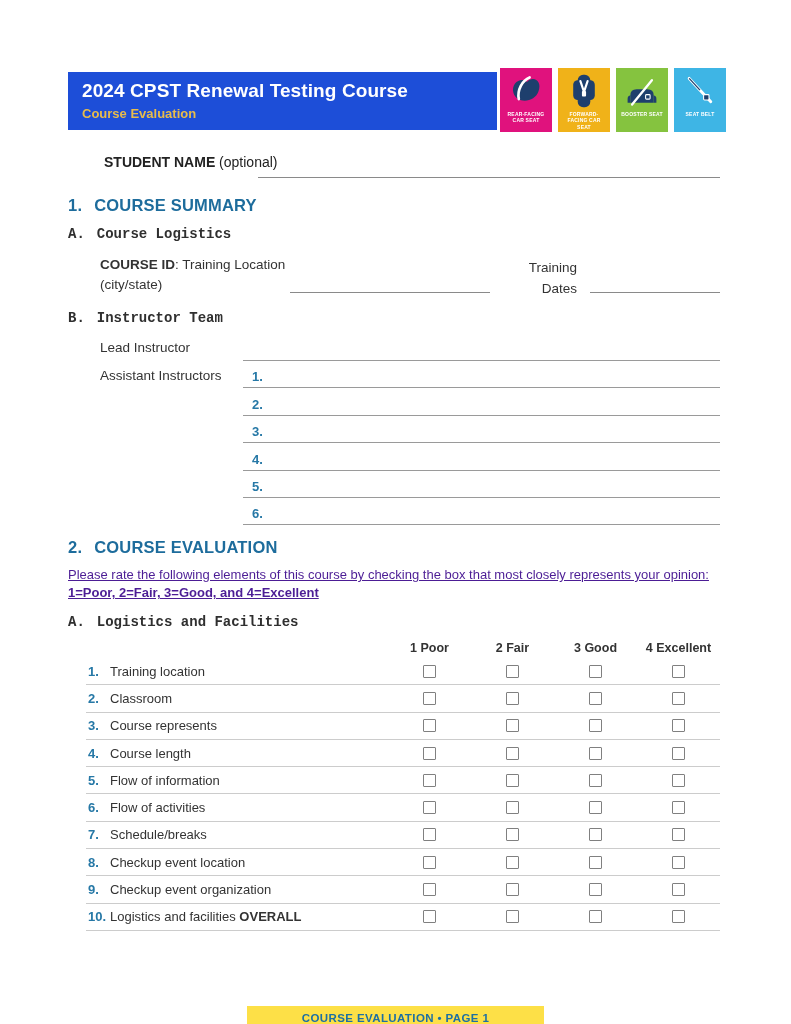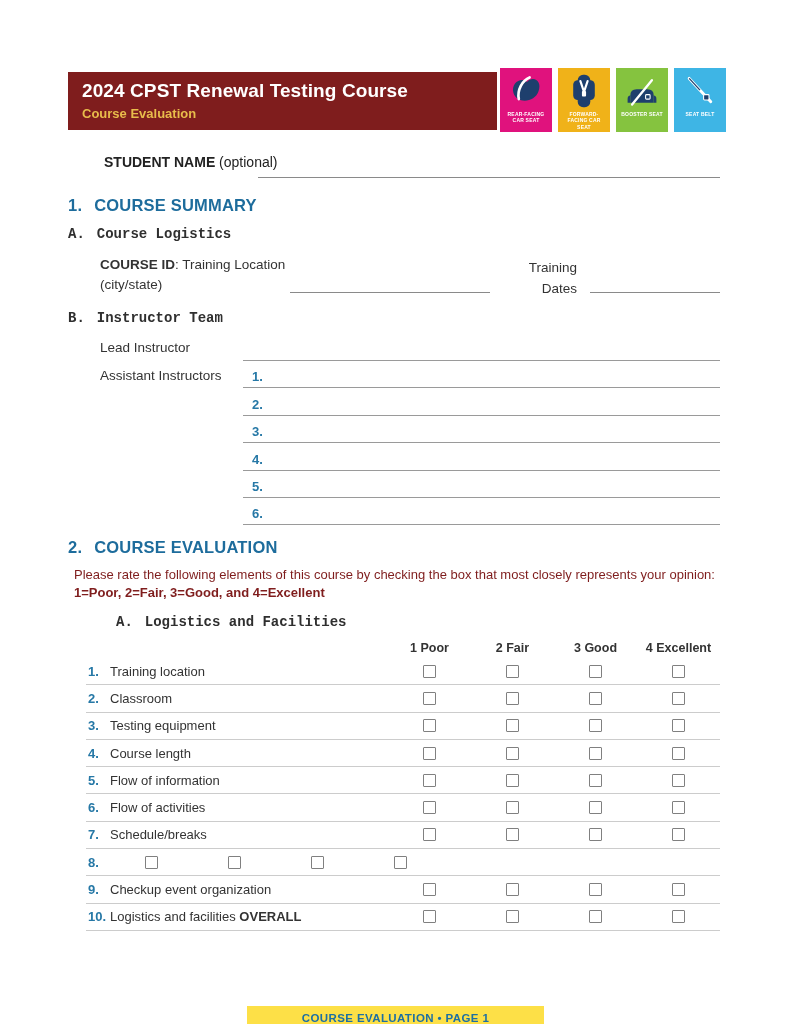--- a/index.html
+++ b/index.html
@@ -8,7 +8,7 @@
 
   
   .band{position:absolute;left:68px;top:72px;width:429px;height:58px;
-        background:#7f1d1d;box-sizing:border-box;padding:8px 0 0 14px;}
+        background:#1d4ed8;box-sizing:border-box;padding:8px 0 0 14px;}
   .band-title{font-size:19px;font-weight:bold;color:#ffffff;letter-spacing:.1px;}
   .band-sub{font-size:13px;font-weight:bold;color:#e8bc4b;margin-top:4px;}
 

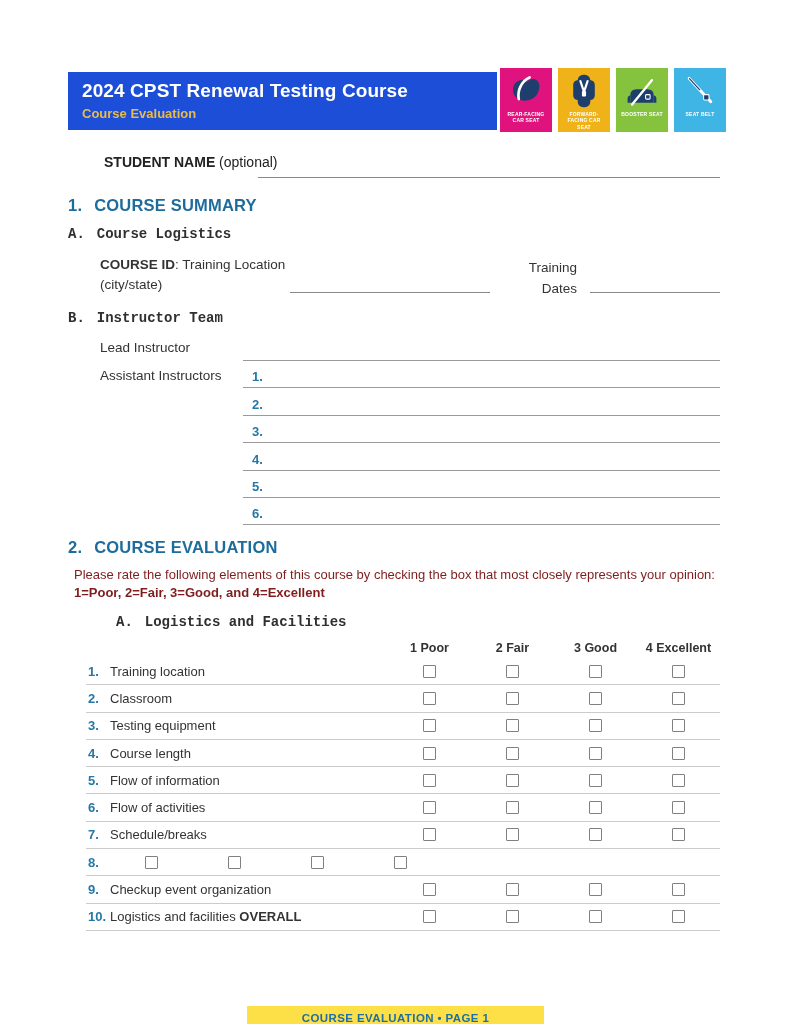--- a/index.html
+++ b/index.html
@@ -56,7 +56,7 @@
   .anum{font-size:13px;font-weight:bold;color:#2678a6;padding:0 0 3px 9px;}
 
   
-  .intro{position:absolute;left:74px;top:566px;width:660px;font-size:13px;color:#7f1d1d;line-height:1.4;}
+  .intro{position:absolute;left:68px;top:566px;width:660px;font-size:13px;color:#4c1d95;line-height:1.4;text-decoration:underline;}
   .intro .b2{font-weight:bold;display:block;}
 
   

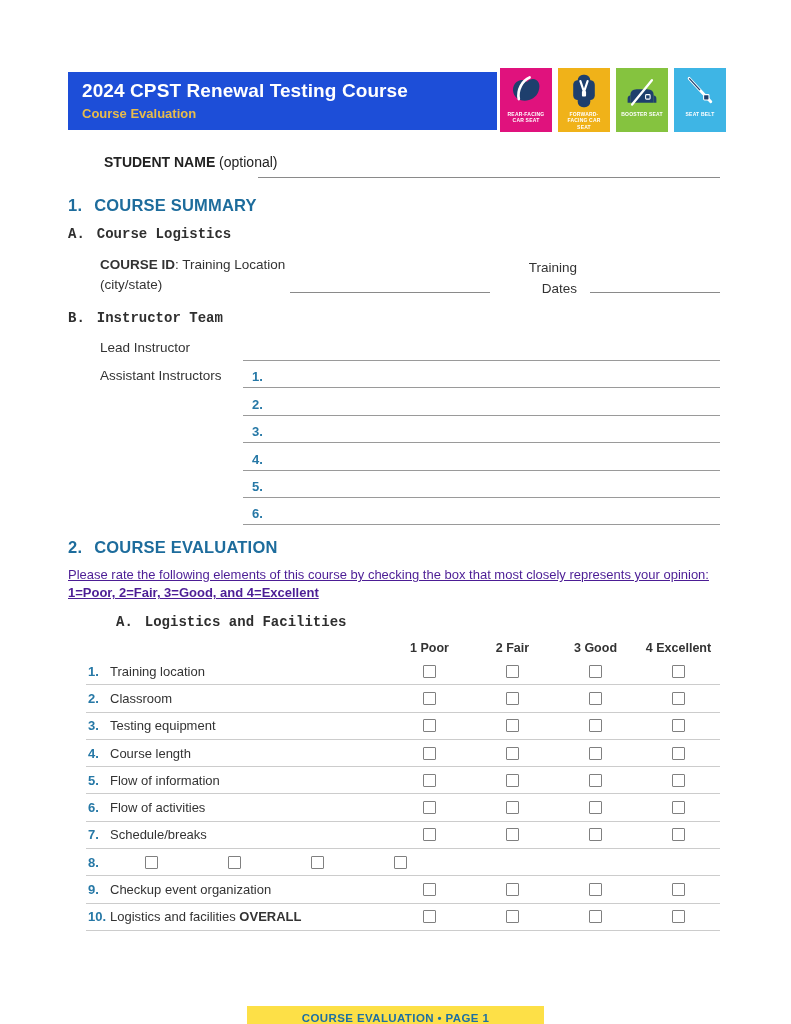--- a/index.html
+++ b/index.html
@@ -36,7 +36,7 @@
   #h-summary{top:196px;} #h-eval{top:538px;}
   .h2{position:absolute;left:68px;font-size:14px;font-weight:bold;color:#2f2f2f;font-family:Liberation Mono, monospace;}
   .h2 .hletter{margin-right:12px;}
-  #h-logistics{top:226px;} #h-team{top:310px;} #h-facilities{top:614px;margin-left:48px;}
+  #h-logistics{top:226px;} #h-team{top:310px;} #h-facilities{top:614px;}
 
   
   .courseid{position:absolute;left:100px;top:255px;font-size:13.5px;color:#333;line-height:1.5;}

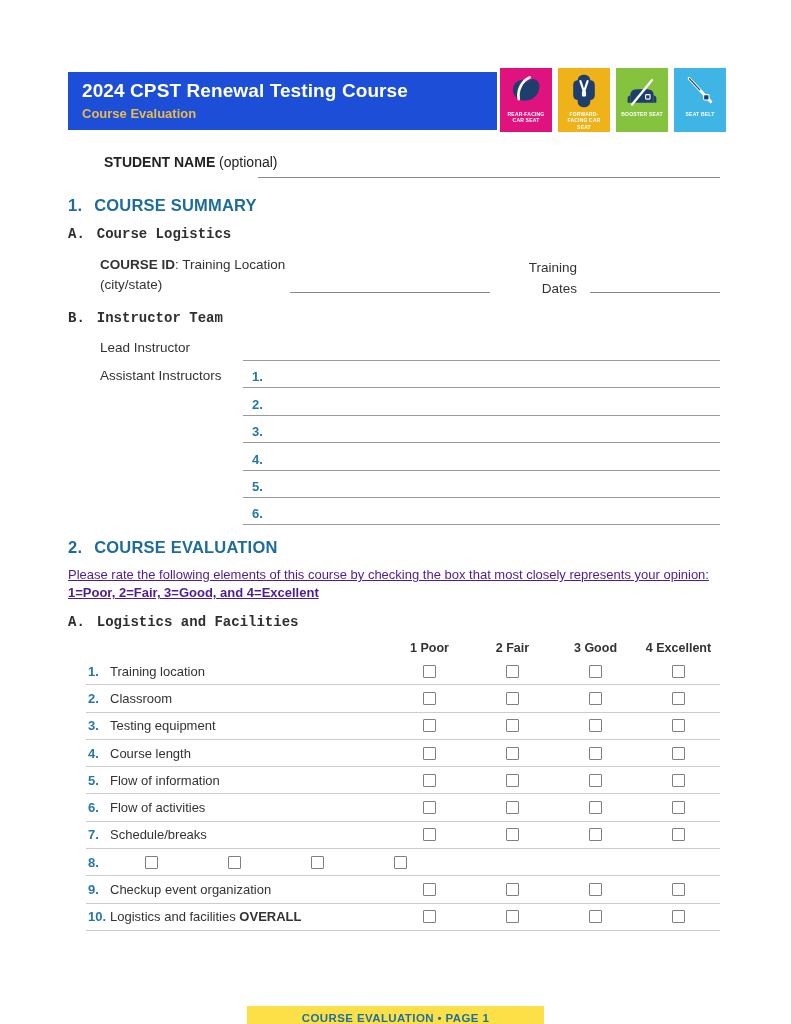--- a/index.html
+++ b/index.html
@@ -241,7 +241,7 @@
       </div>
       <div class="erow">
         <span class="enum">3.</span>
-        <span class="elabel"><span>Testing equipment</span><span class="bold"></span></span>
+        <span class="elabel"><span>Course represents</span><span class="bold"></span></span>
         <span class="cell">
             <span class="checkbox"></span>
           </span>

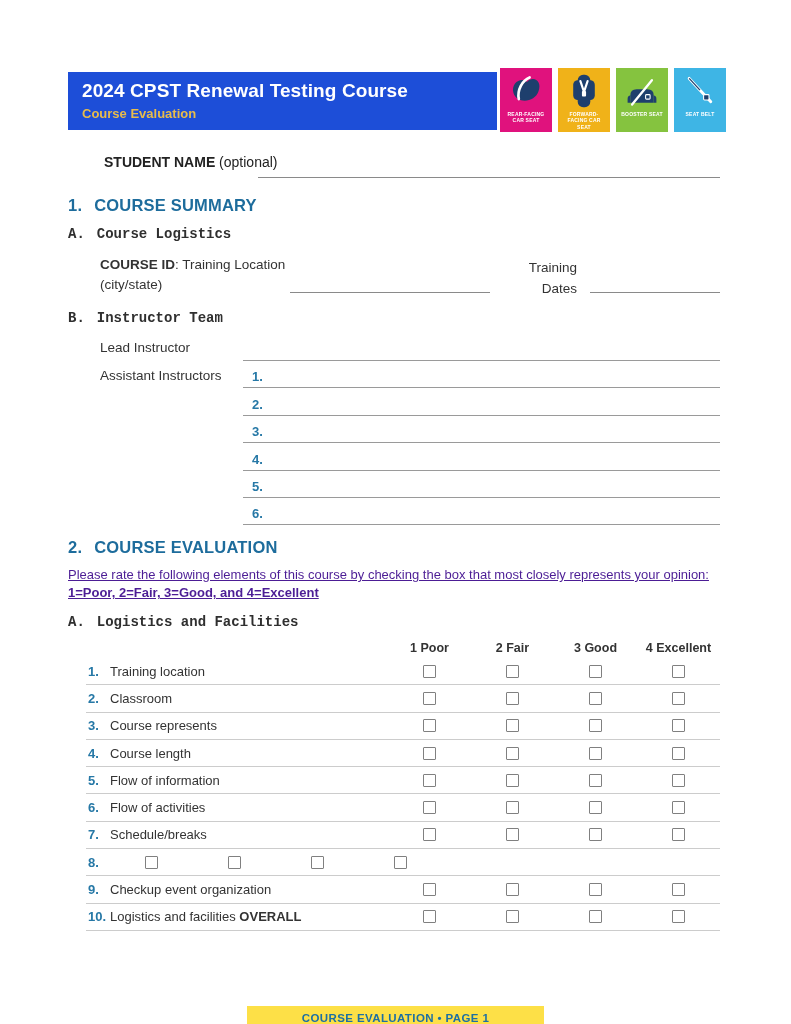--- a/index.html
+++ b/index.html
@@ -321,6 +321,7 @@
       </div>
       <div class="erow">
         <span class="enum">8.</span>
+        <span class="elabel"><span>Checkup event location</span><span class="bold"></span></span>
         <span class="cell">
             <span class="checkbox"></span>
           </span>

